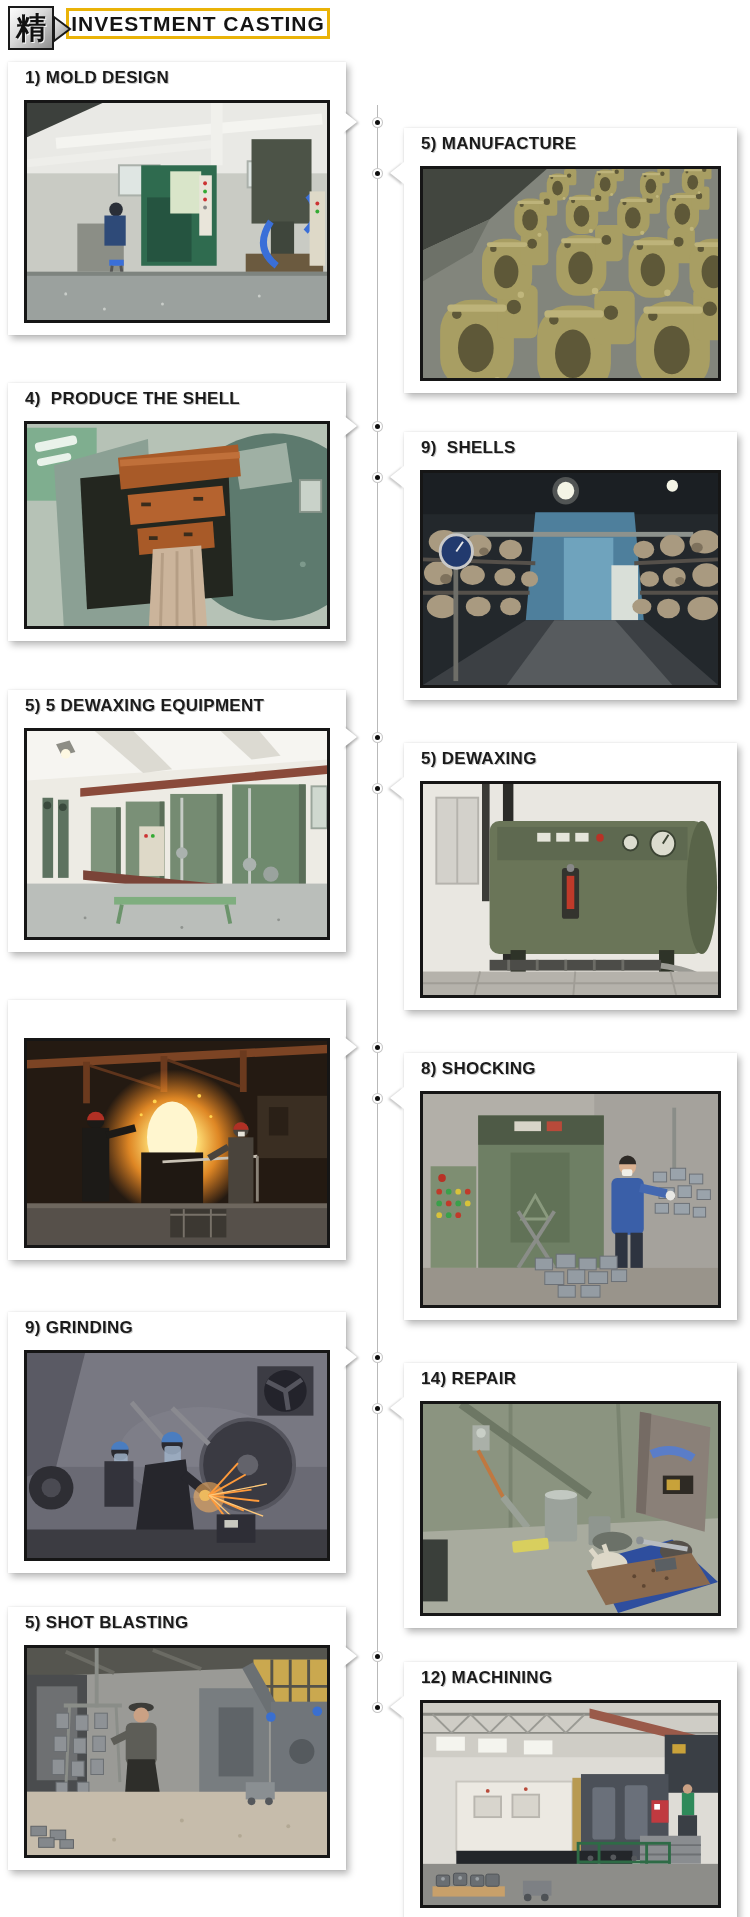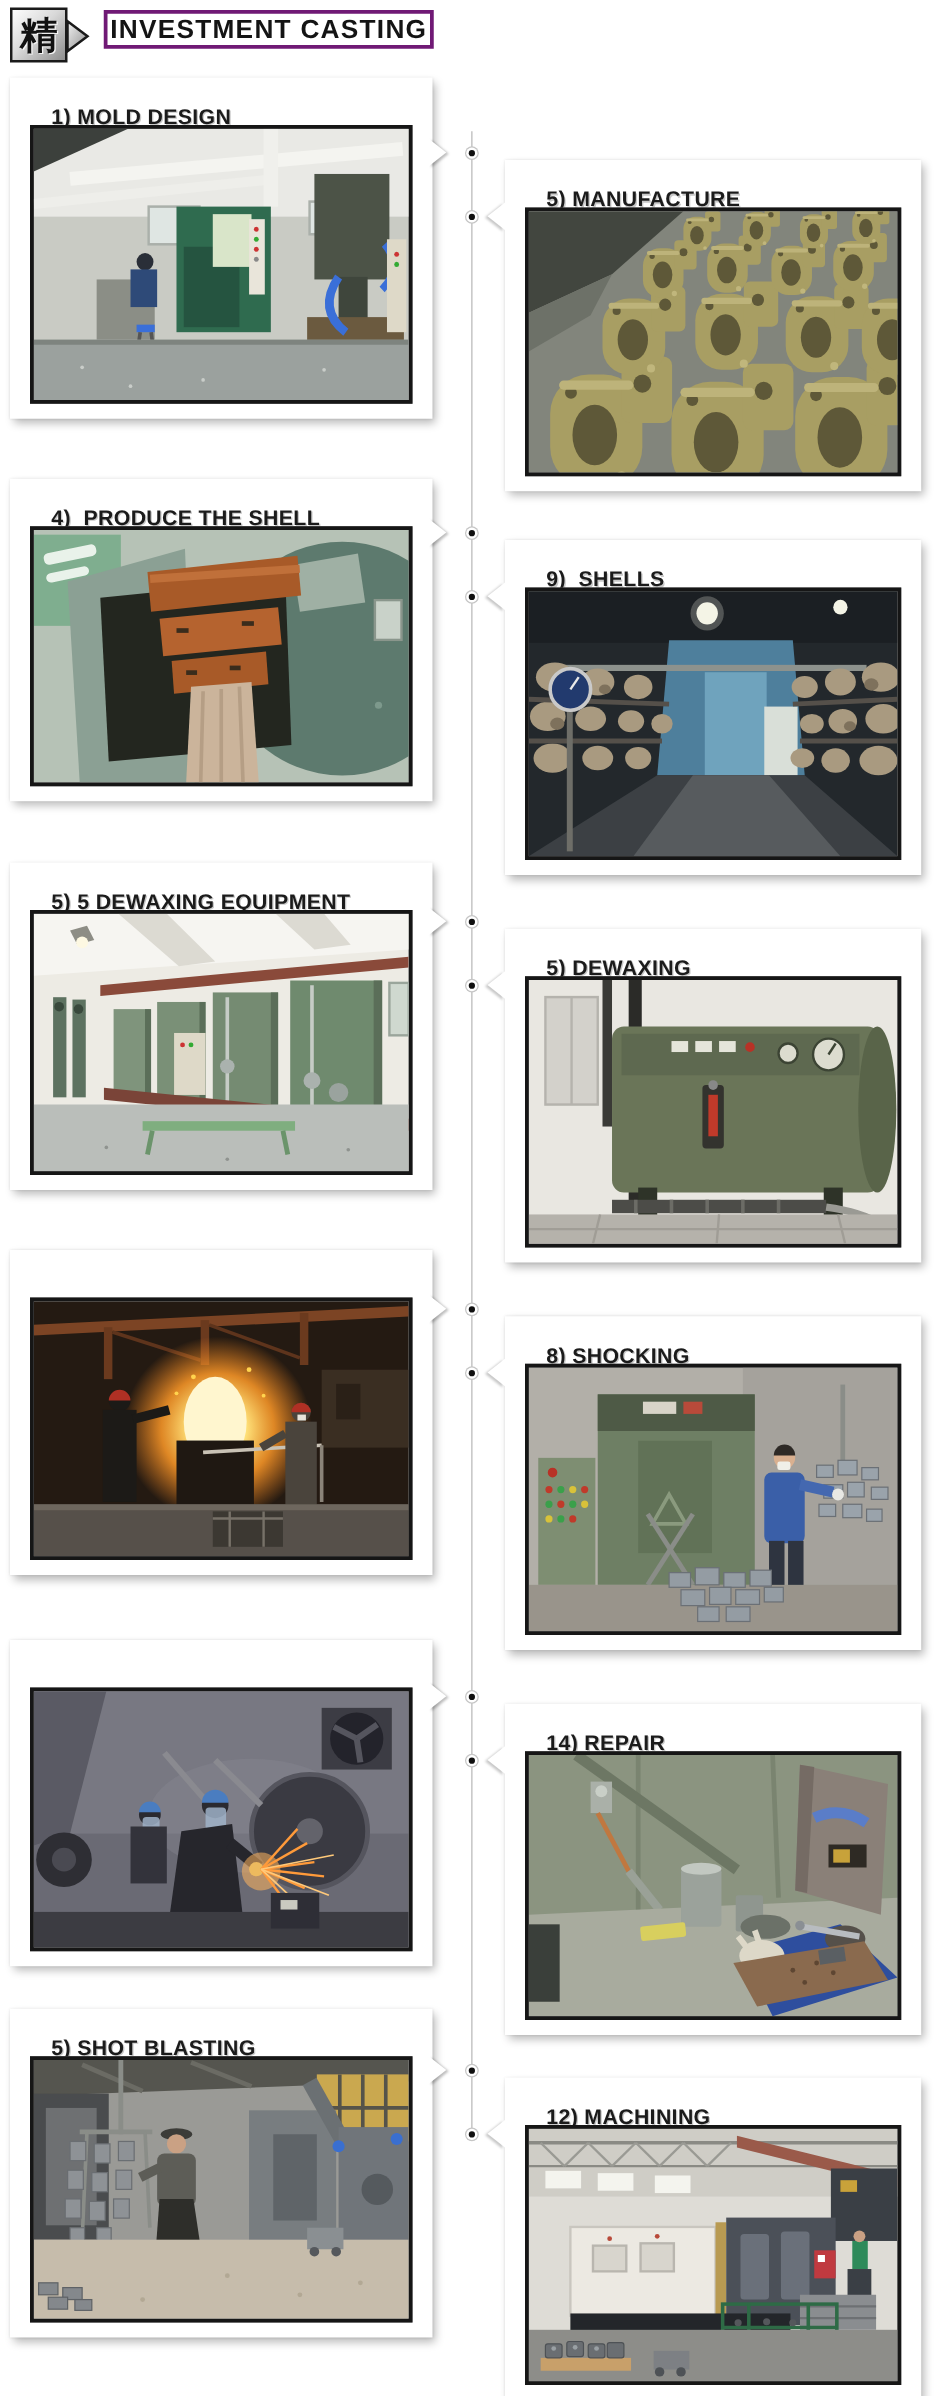--- a/index.html
+++ b/index.html
@@ -20,8 +20,8 @@
   }
   .logo-arrow{position:absolute;left:45px;top:9px;z-index:2;}
   .title-box{
-    position:absolute;left:75px;top:3px;width:264px;height:31px;z-index:1;
-    border:3px solid #701a75;background:#fff;box-sizing:border-box;
+    position:absolute;left:58px;top:3px;width:264px;height:31px;z-index:1;
+    border:3px solid #eab308;background:#fff;box-sizing:border-box;
     display:flex;align-items:center;justify-content:center;
     font-size:21px;font-weight:bold;letter-spacing:1px;color:#141414;
   }

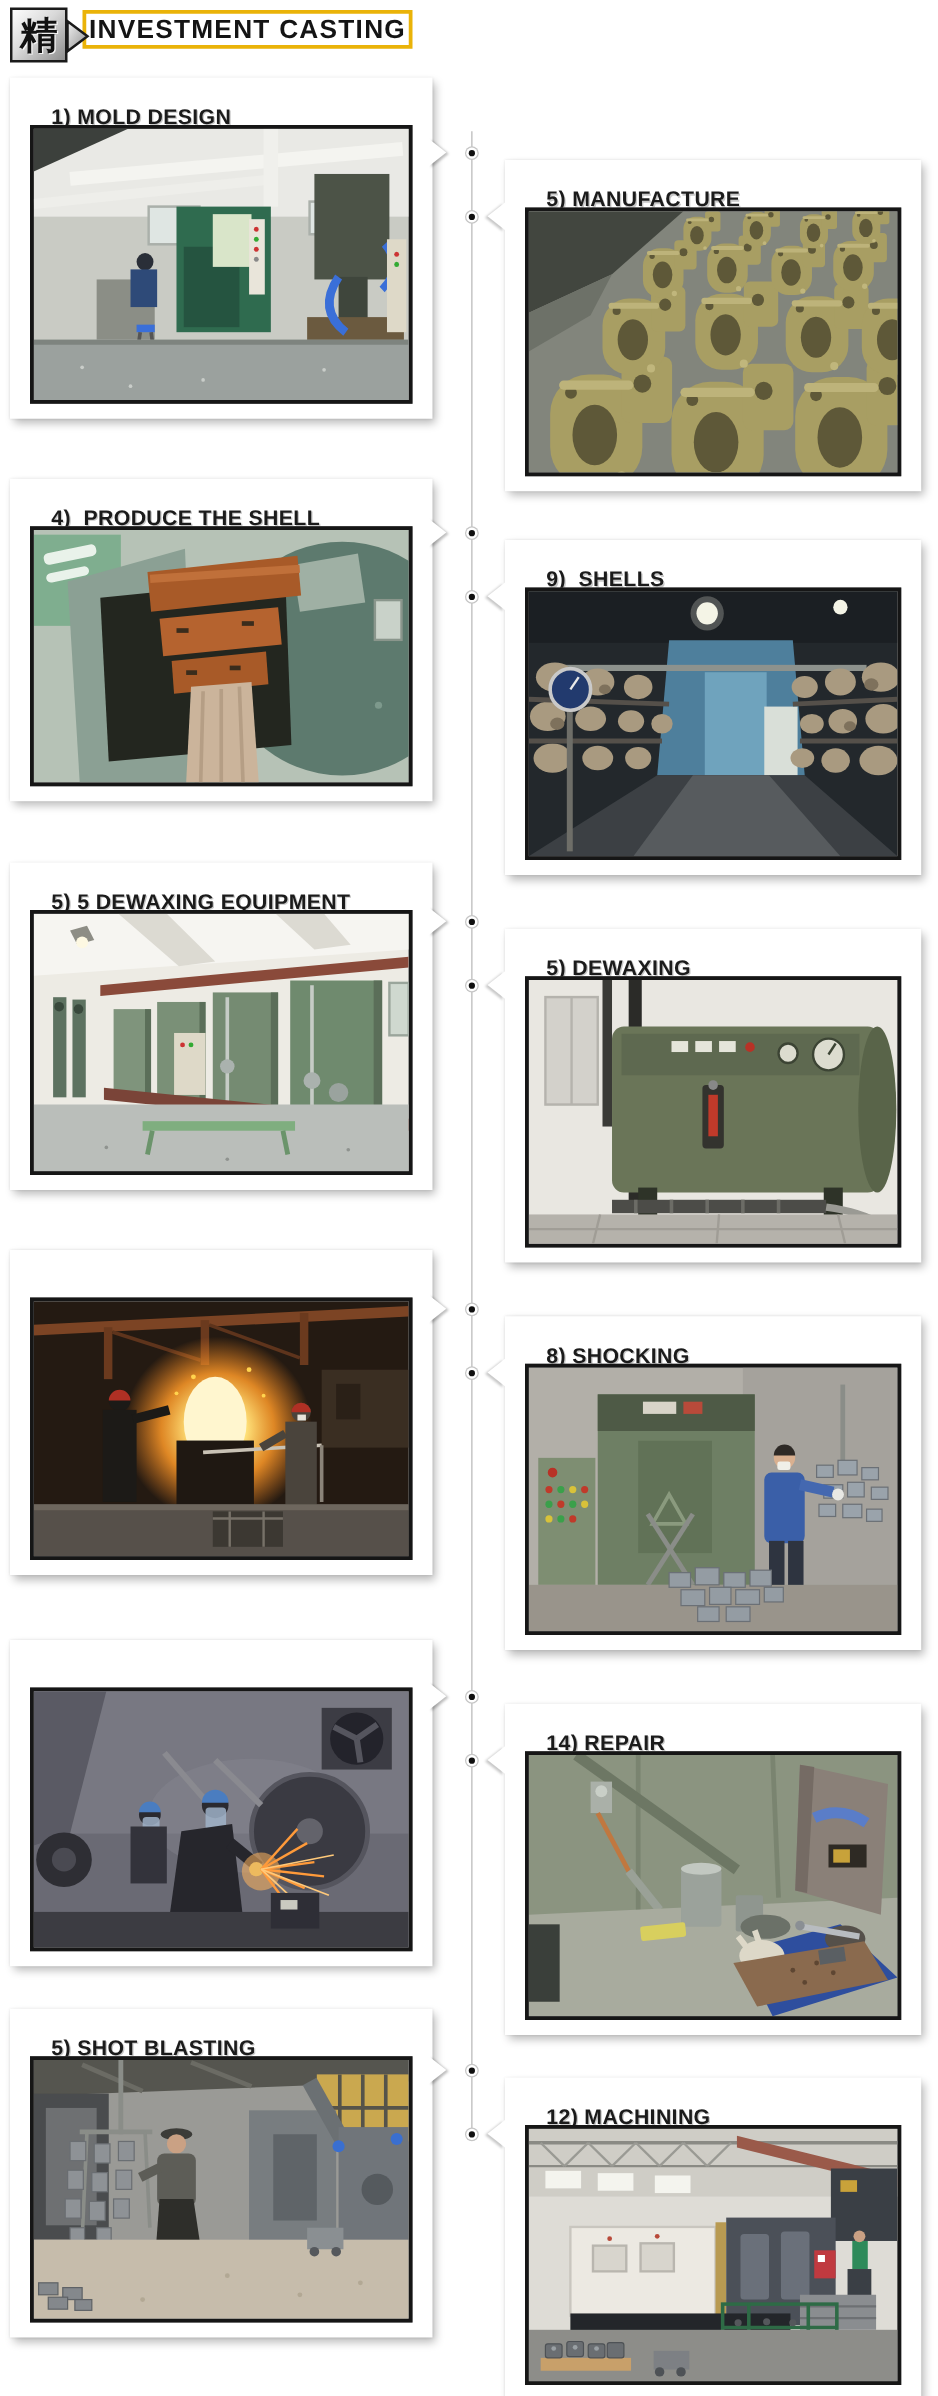--- a/index.html
+++ b/index.html
@@ -45,7 +45,7 @@
   .card.left{left:8px;width:338px;}
   .card.right{left:404px;width:333px;}
   .title{
-    position:absolute;left:17px;top:6px;right:10px;margin:16px;
+    position:absolute;left:17px;top:6px;right:10px;margin:0;
     font-size:17px;font-weight:bold;color:#1b1b1b;letter-spacing:0.3px;
     white-space:pre-wrap;text-shadow:1px 1px 0 #c9c9c9;
   }

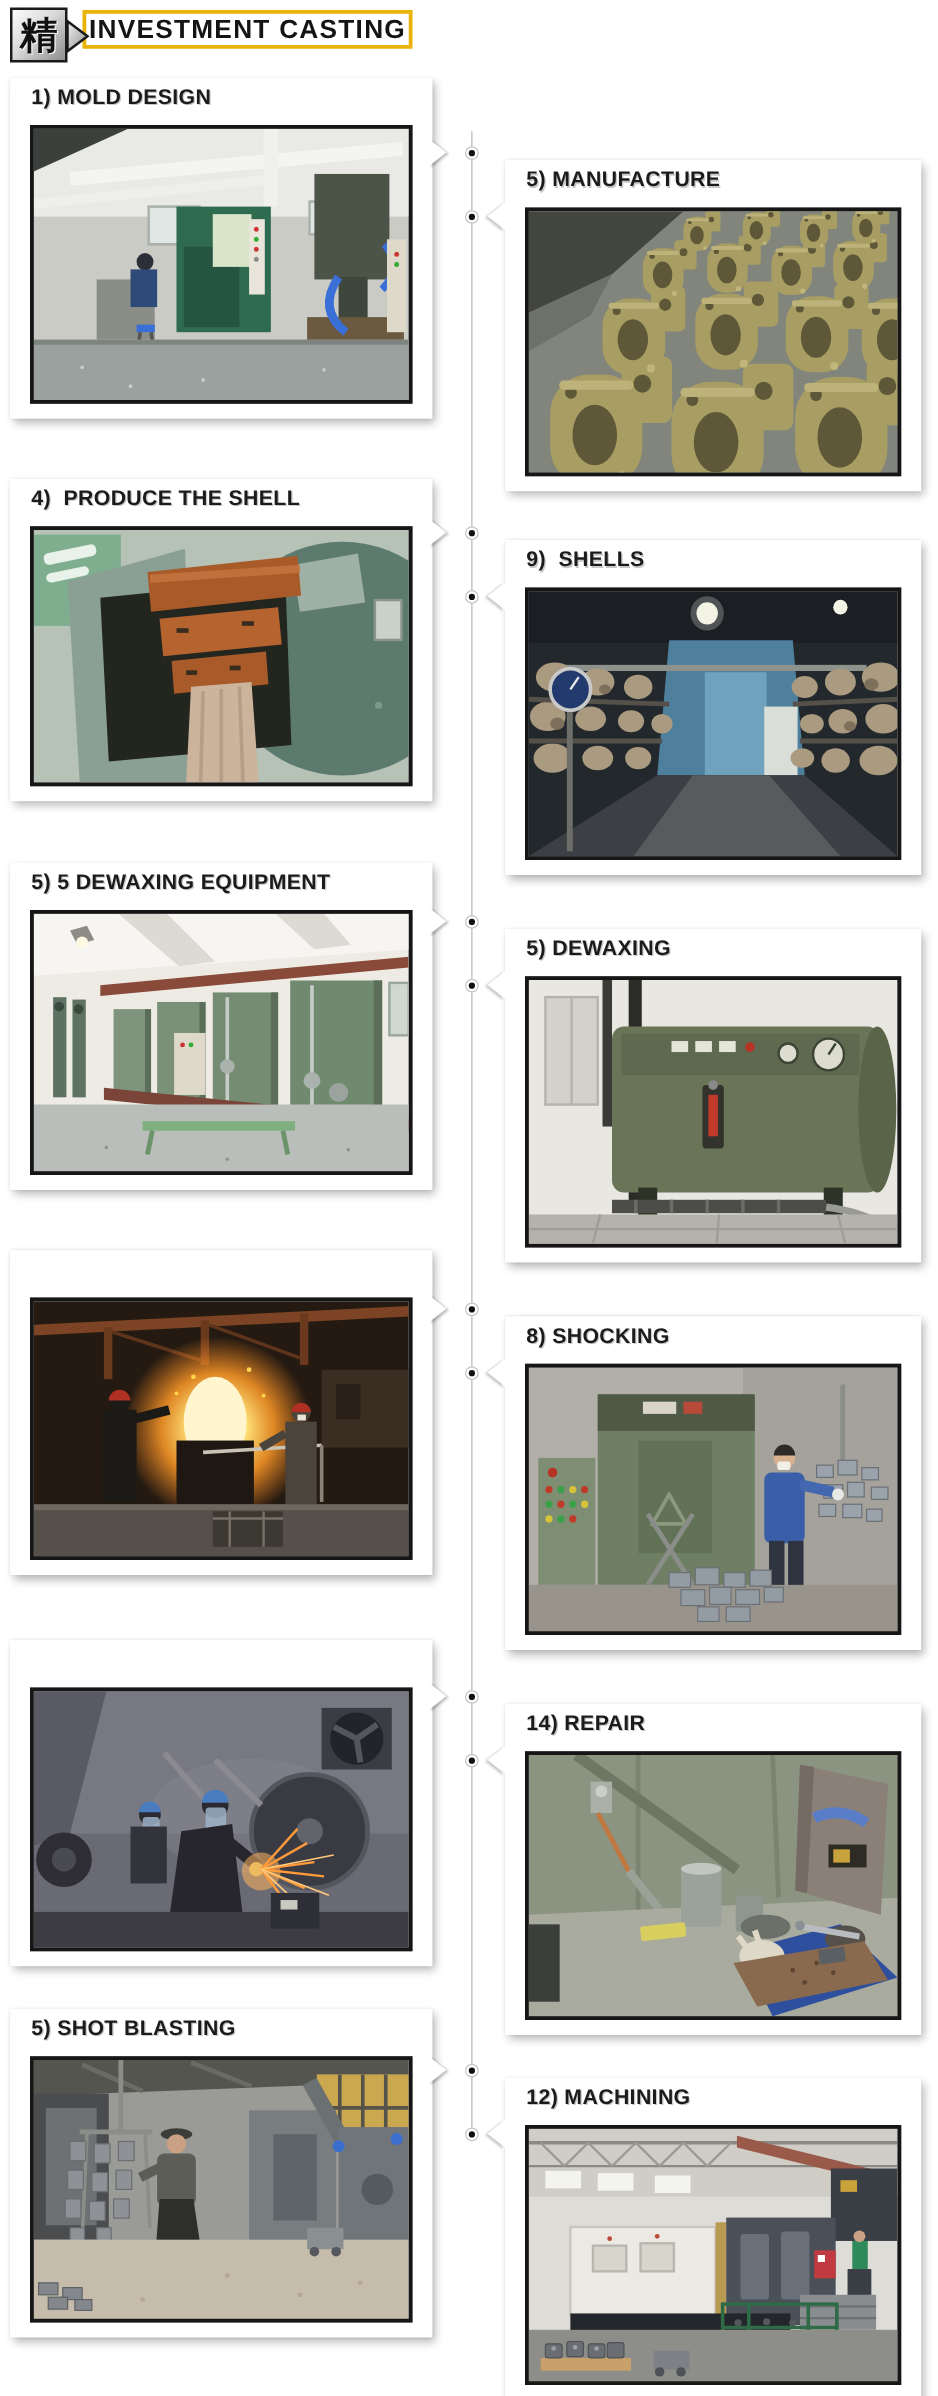--- a/index.html
+++ b/index.html
@@ -472,6 +472,7 @@
 </section>
 
 <section class="card left" style="top:1312px;height:261px">
+  <h2 class="title">9) GRINDING</h2>
   <div class="photo">
     <svg viewBox="0 0 310 216" preserveAspectRatio="none">
       <rect width="310" height="216" fill="#6a6a74"></rect>

